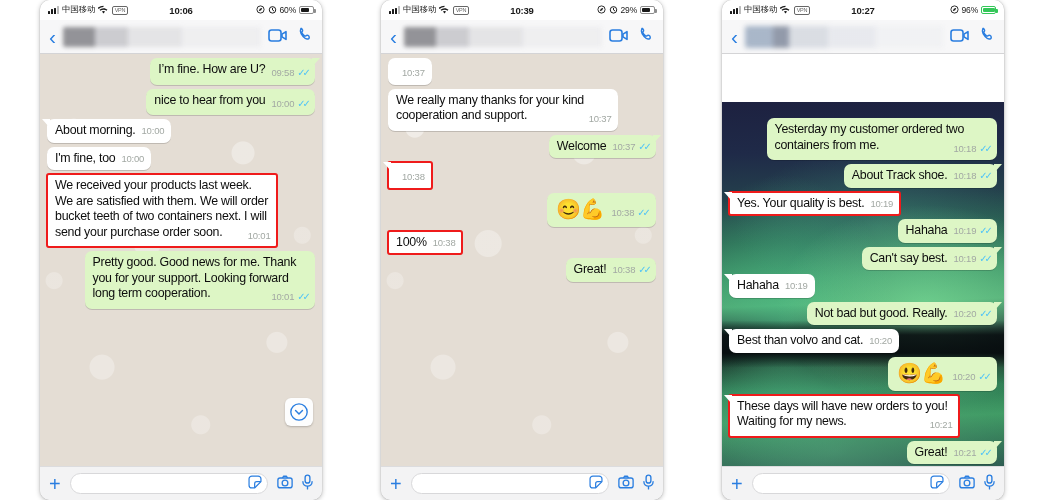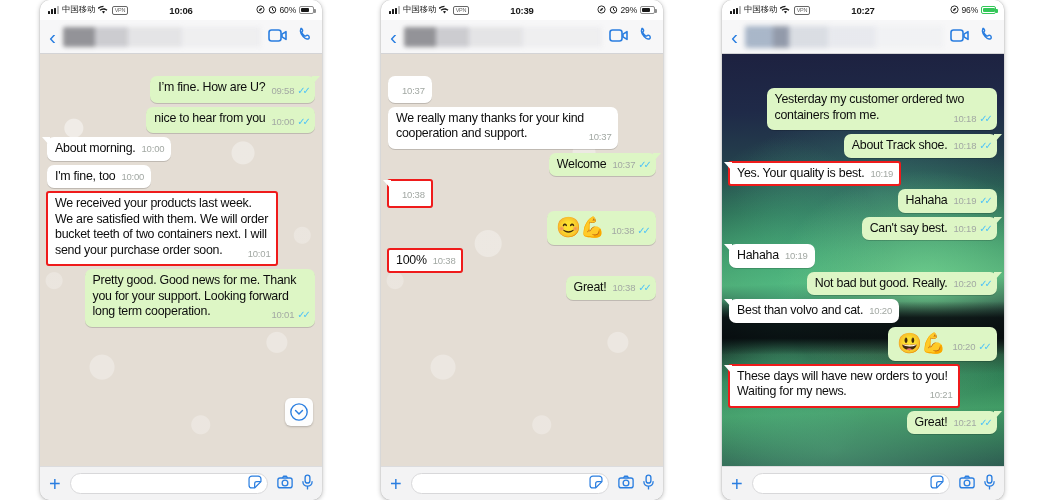--- a/index.html
+++ b/index.html
@@ -116,7 +116,7 @@
     position: relative;
     flex: 1 1 auto;
     overflow: hidden;
-    padding: 22px 7px 2px 7px;
+    padding: 4px 7px 2px 7px;
     display: flex;
     flex-direction: column;
     gap: 4px;

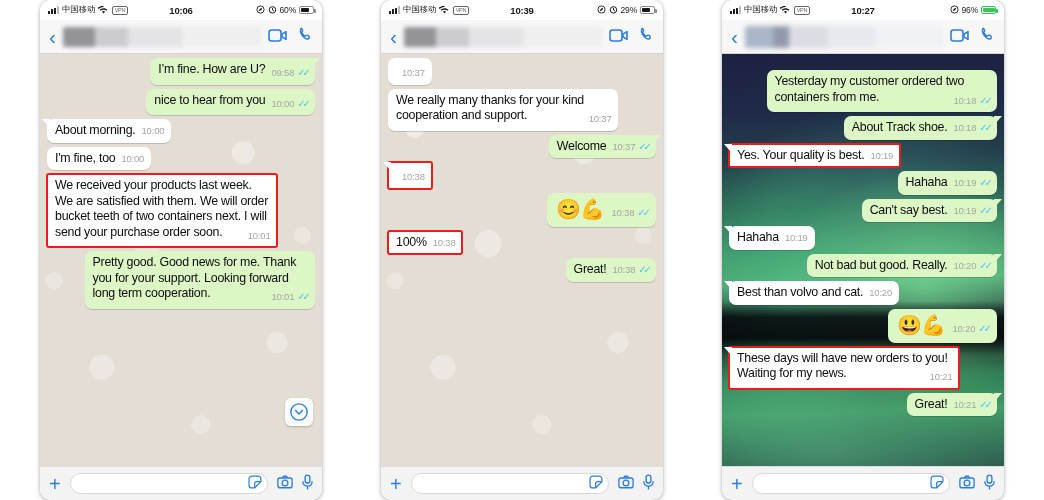--- a/index.html
+++ b/index.html
@@ -143,6 +143,7 @@
         #1d2140 0%, #1f2a48 14%, #24404c 26%, #2c6b55 38%,
         #3f9468 48%, #4fa673 55%, #1b2a30 63%, #0d1518 68%,
         #13241f 71%, #2c7a52 78%, #3e9a62 86%, #2f6f52 94%, #27504a 100%);
+    margin-top: 48px;
   }
   .chat.aurora::after {
     content: ''; position: absolute; inset: 0;

